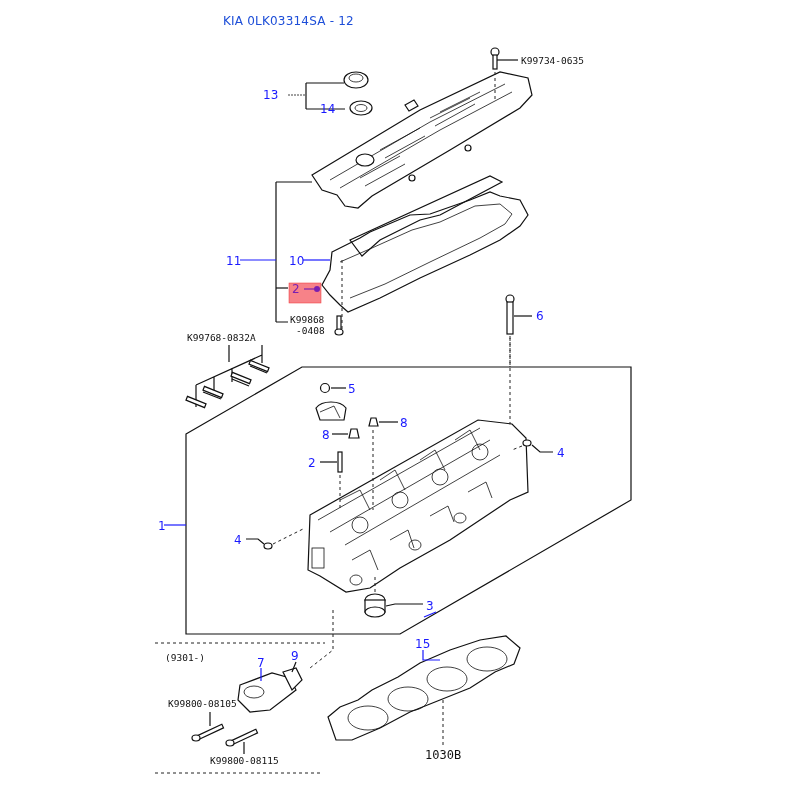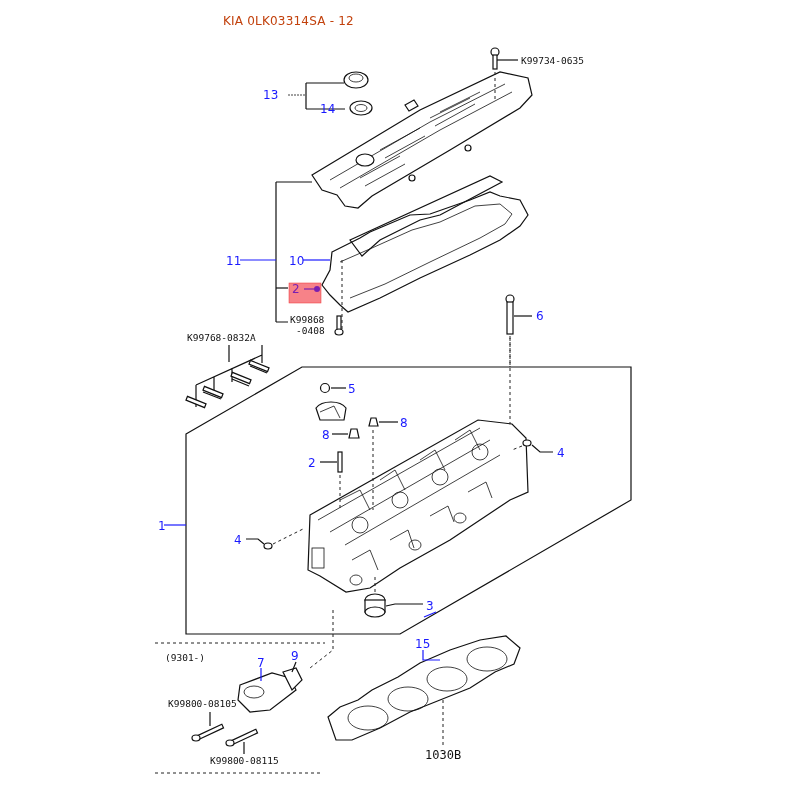--- a/index.html
+++ b/index.html
@@ -4,7 +4,7 @@
 <style>
   html, body { margin:0; padding:0; background:#ffffff; }
   body { width:800px; height:800px; position:relative; overflow:hidden; font-family:"Liberation Sans", sans-serif; }
-  .title { position:absolute; left:223px; top:14px; font-family:"DejaVu Sans", sans-serif; font-size:12px; color:#c2410c; letter-spacing:0.2px; }
+  .title { position:absolute; left:223px; top:14px; font-family:"DejaVu Sans", sans-serif; font-size:12px; color:#1d4ed8; letter-spacing:0.2px; }
   svg.diagram { position:absolute; left:0; top:0; }
   .lbl { font-family:"DejaVu Sans", sans-serif; font-size:12px; fill:#1a1aff; }
   .part { font-family:"DejaVu Sans Mono", monospace; font-size:9.5px; fill:#111; }

